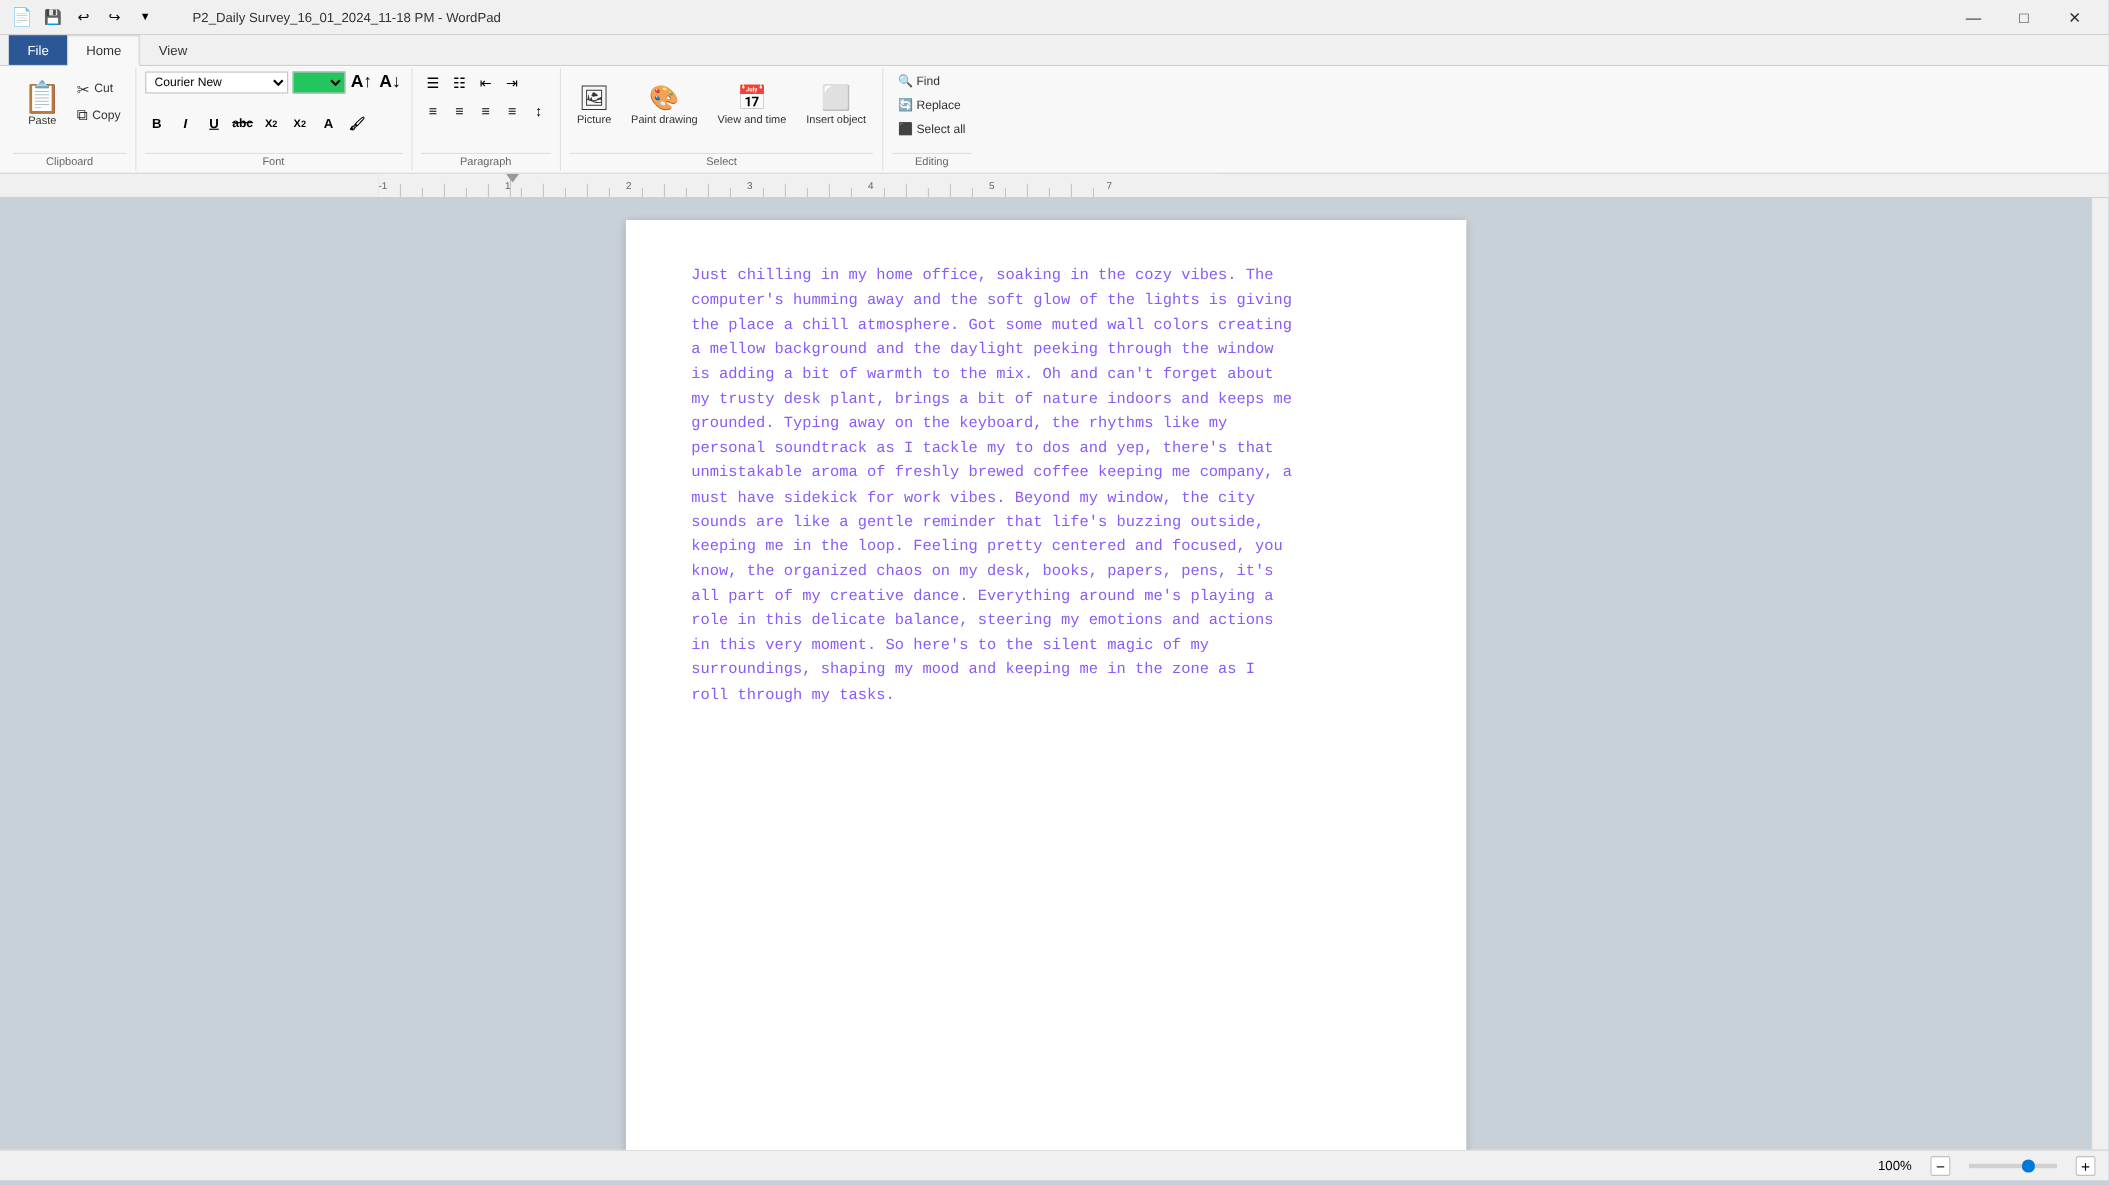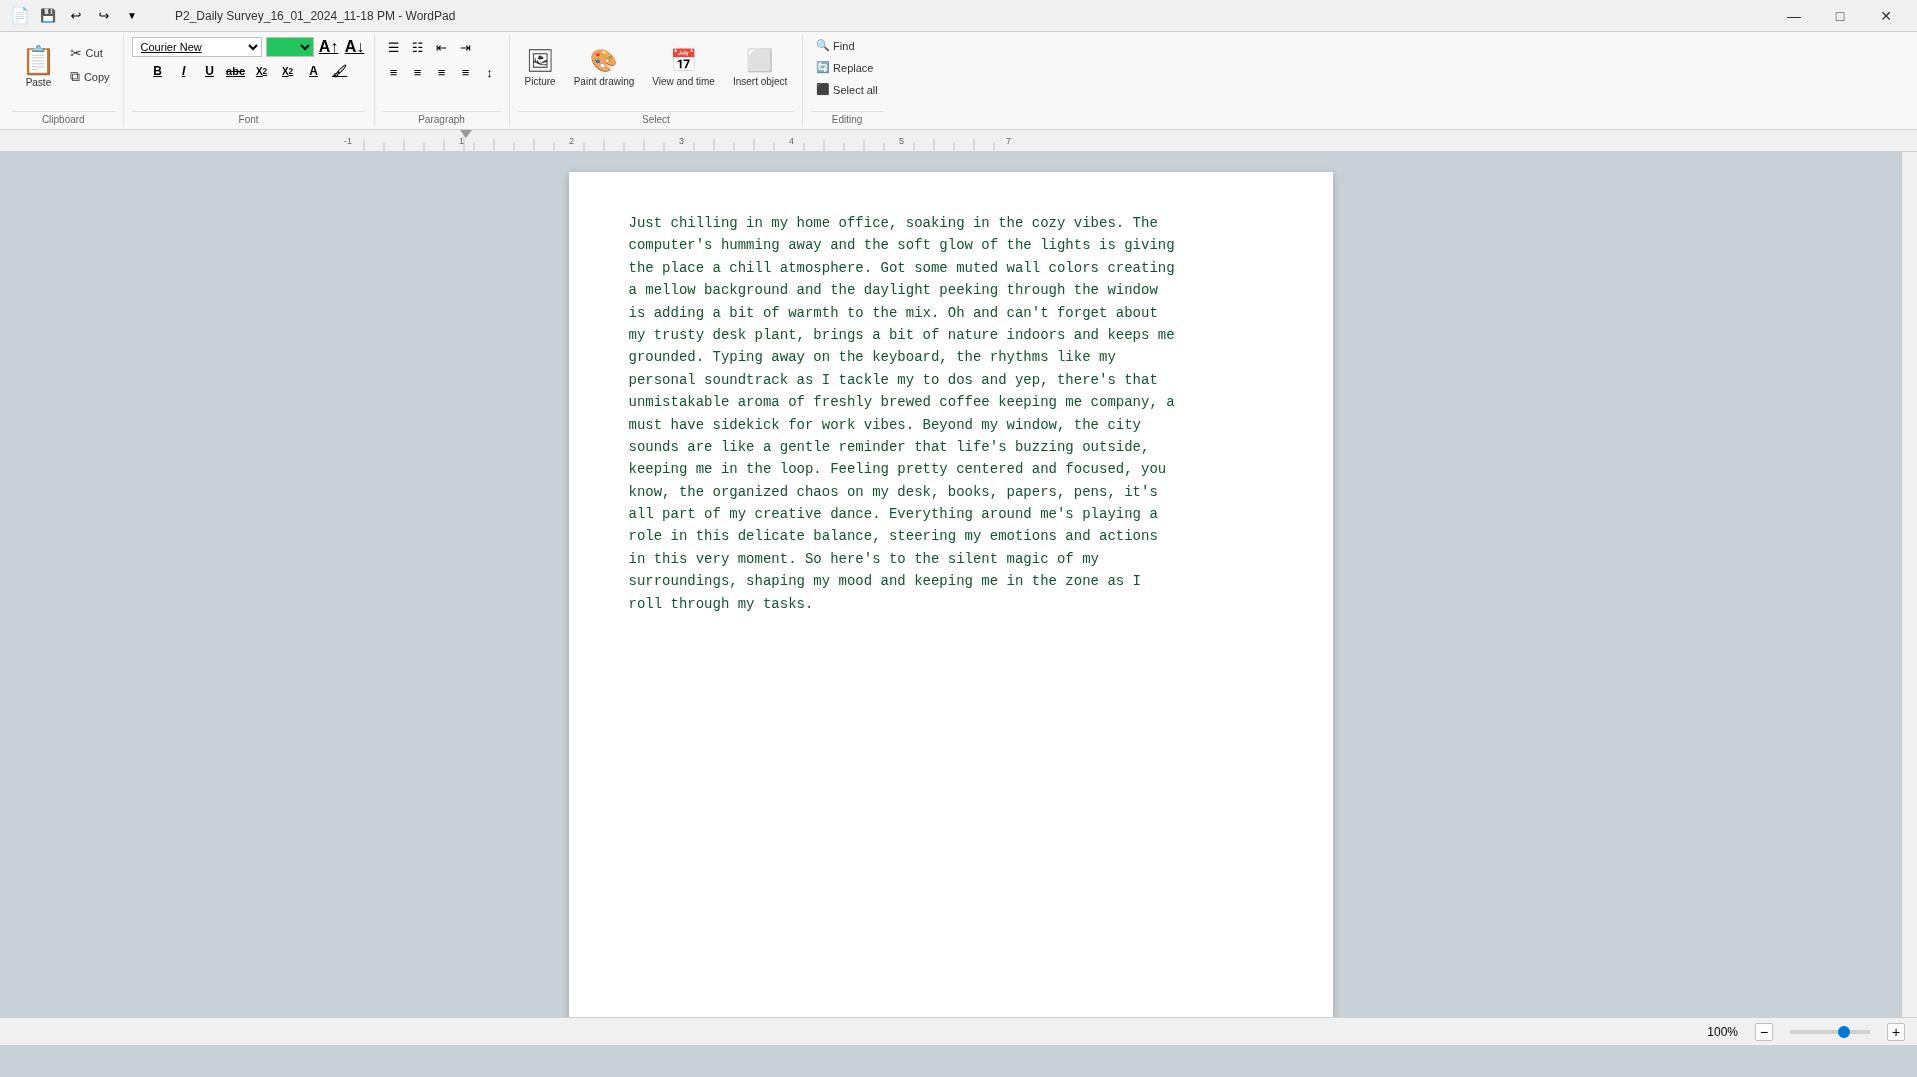--- a/index.html
+++ b/index.html
@@ -202,6 +202,11 @@
 </div>
 
 <div class="ribbon">
+  <div class="ribbon-tabs">
+    <div class="ribbon-tab" style="background:#2b5797; color:white; padding: 6px 16px;">File</div>
+    <div class="ribbon-tab active">Home</div>
+    <div class="ribbon-tab">View</div>
+  </div>
 
   <div class="ribbon-content">
 

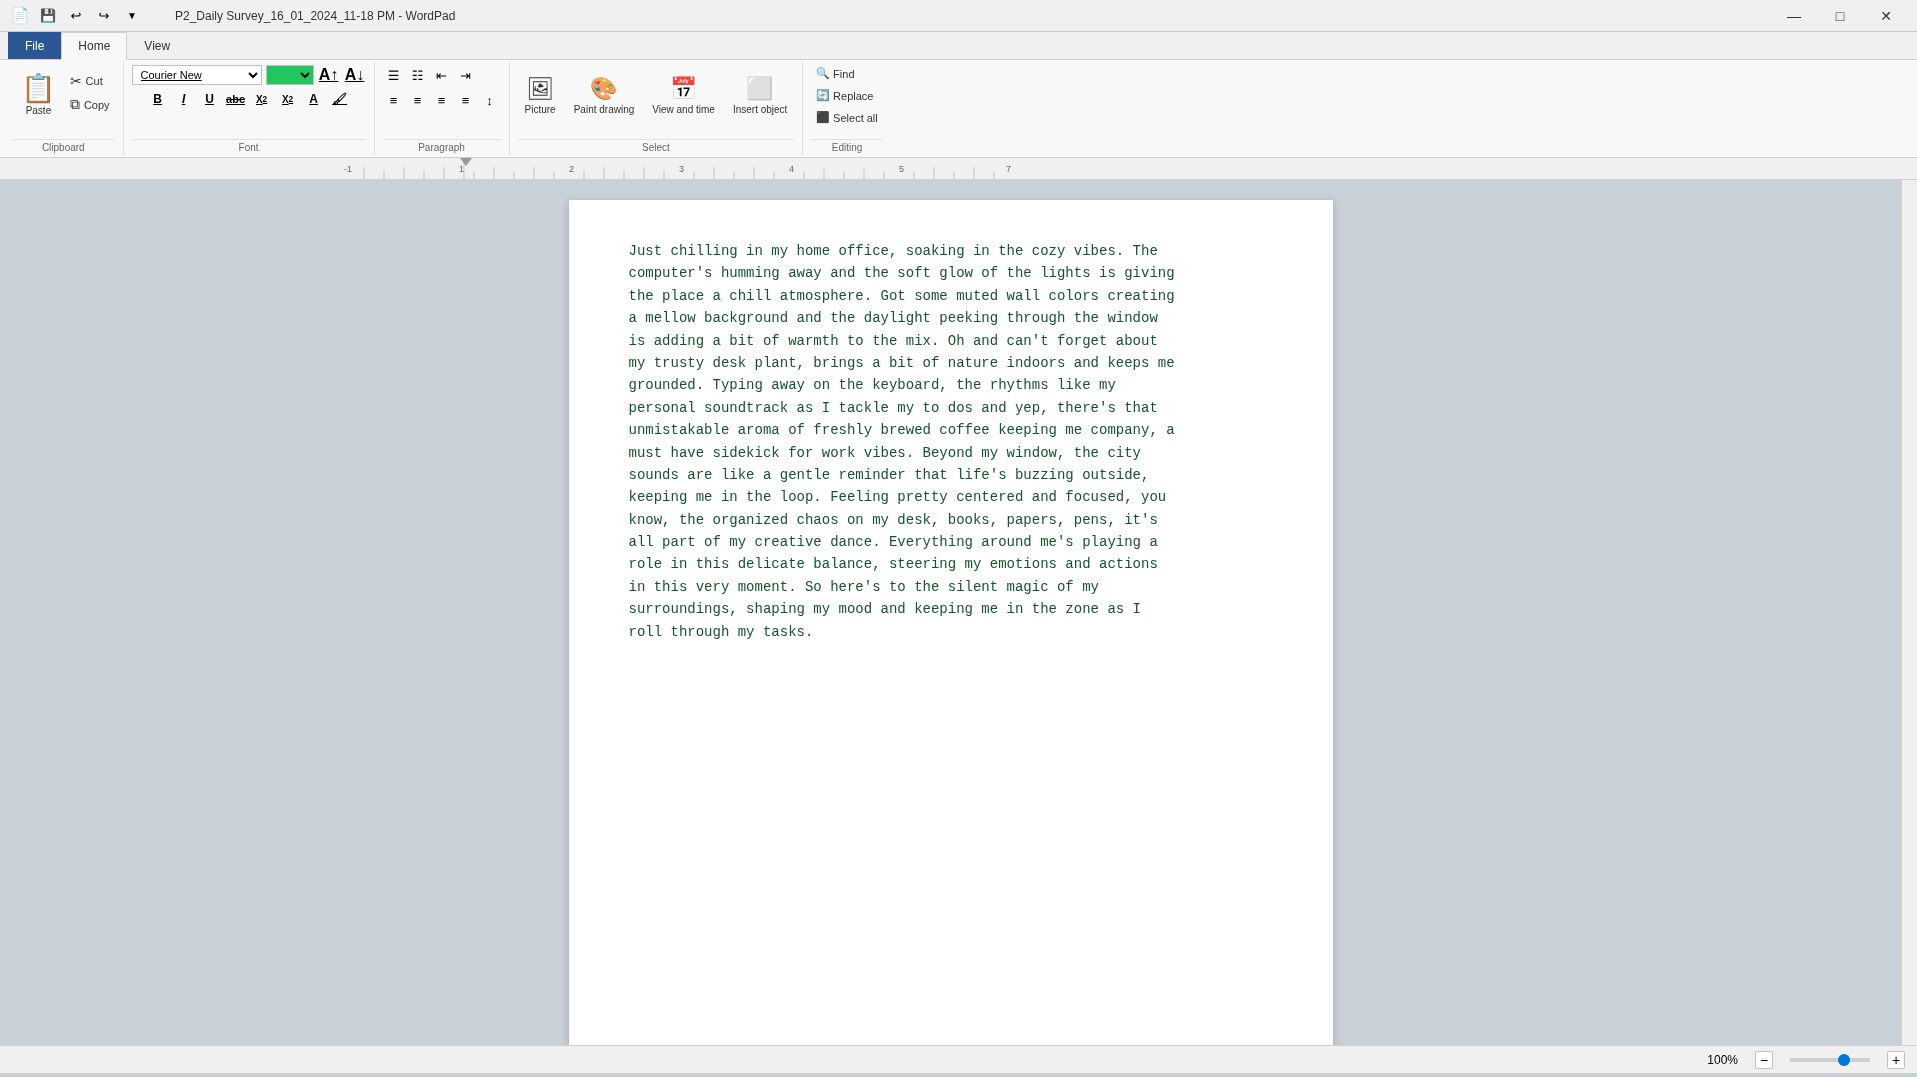--- a/index.html
+++ b/index.html
@@ -233,7 +233,7 @@
     </div>
 
     <div class="ribbon-group">
-      <div class="ribbon-group-content" style="flex-direction: column; align-items: center; gap: 0; text-decoration: underline;">
+      <div class="ribbon-group-content" style="flex-direction: column; align-items: flex-start; gap: 13px;">
         <div class="font-group-top">
           <select class="font-selector">
             <option>Courier New</option>

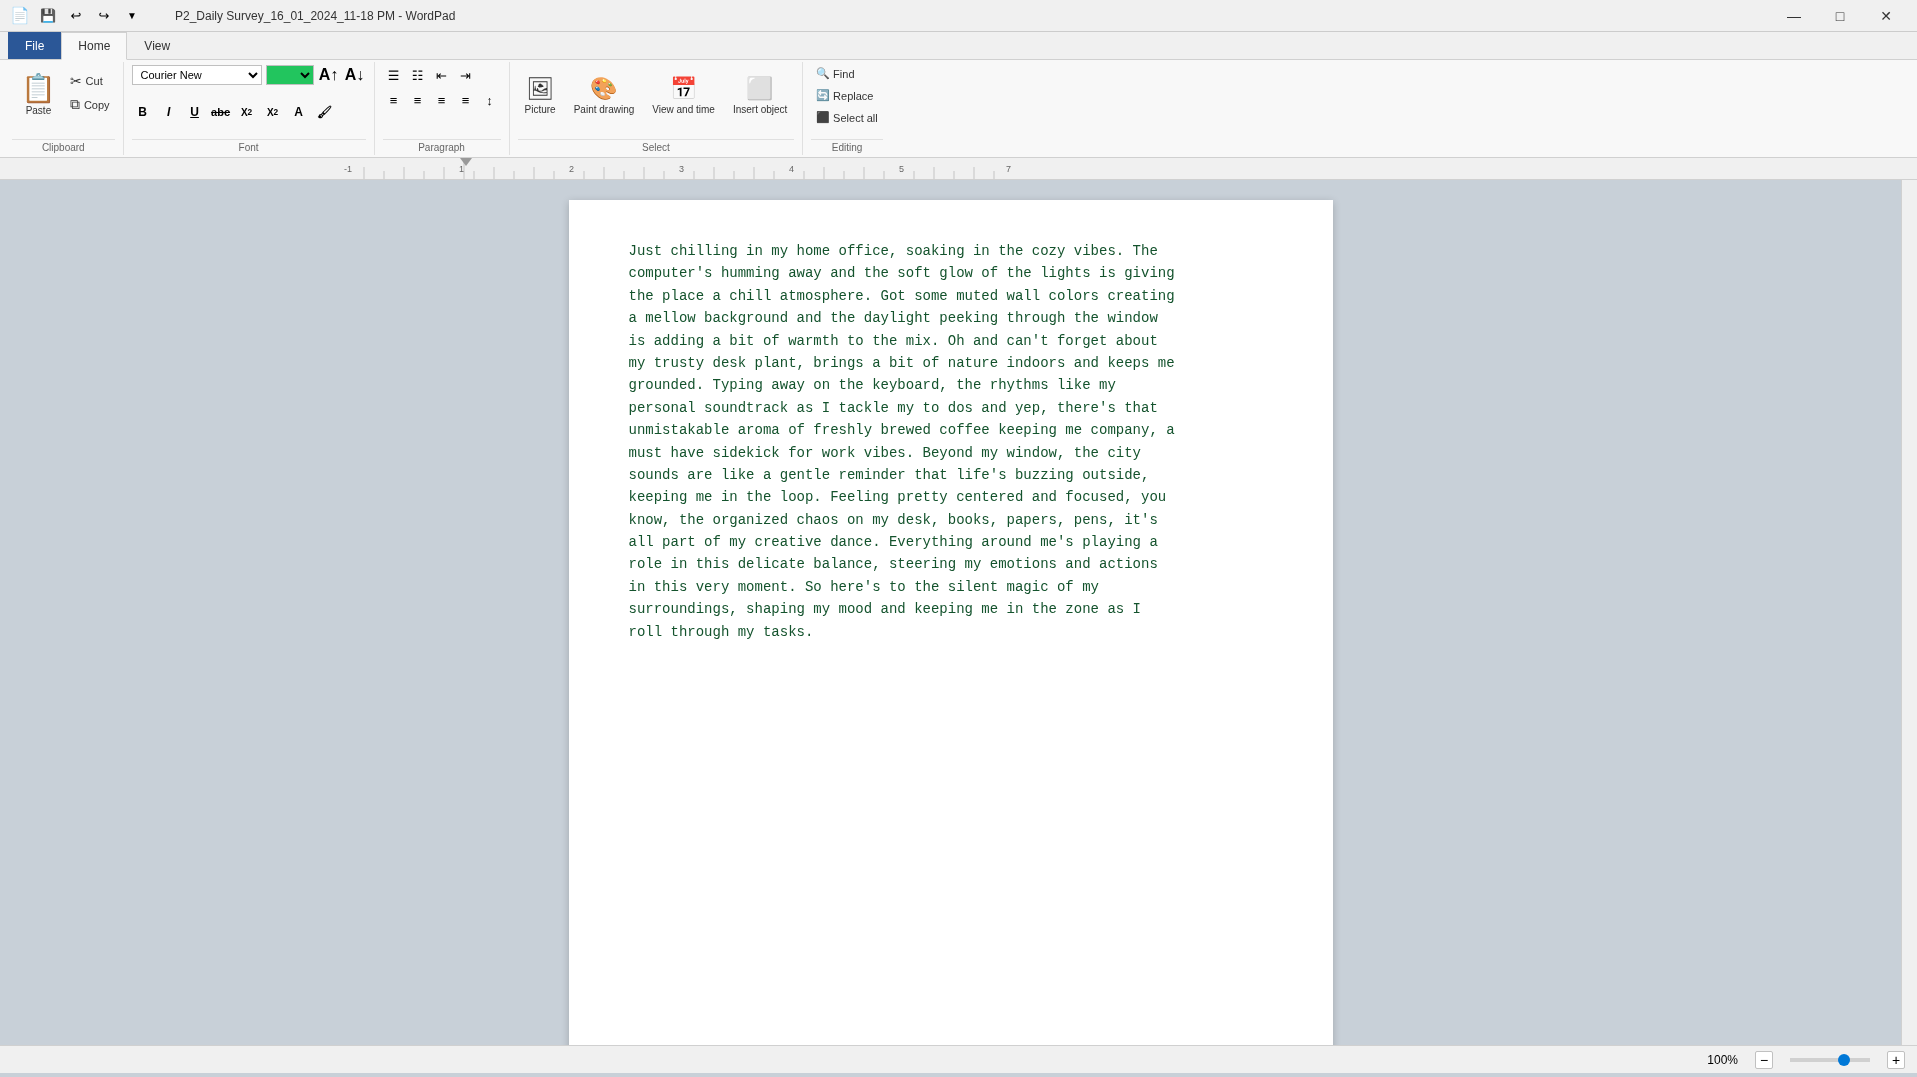--- a/index.html
+++ b/index.html
@@ -125,7 +125,7 @@
     }
     .page-text {
       font-family: 'Courier New', monospace;
-      font-size: 14px; line-height: 1.6; color: #14532d;
+      font-size: 14px; line-height: 1.6; color: #8b5cf6;
       white-space: pre-wrap; word-wrap: break-word;
     }
 

